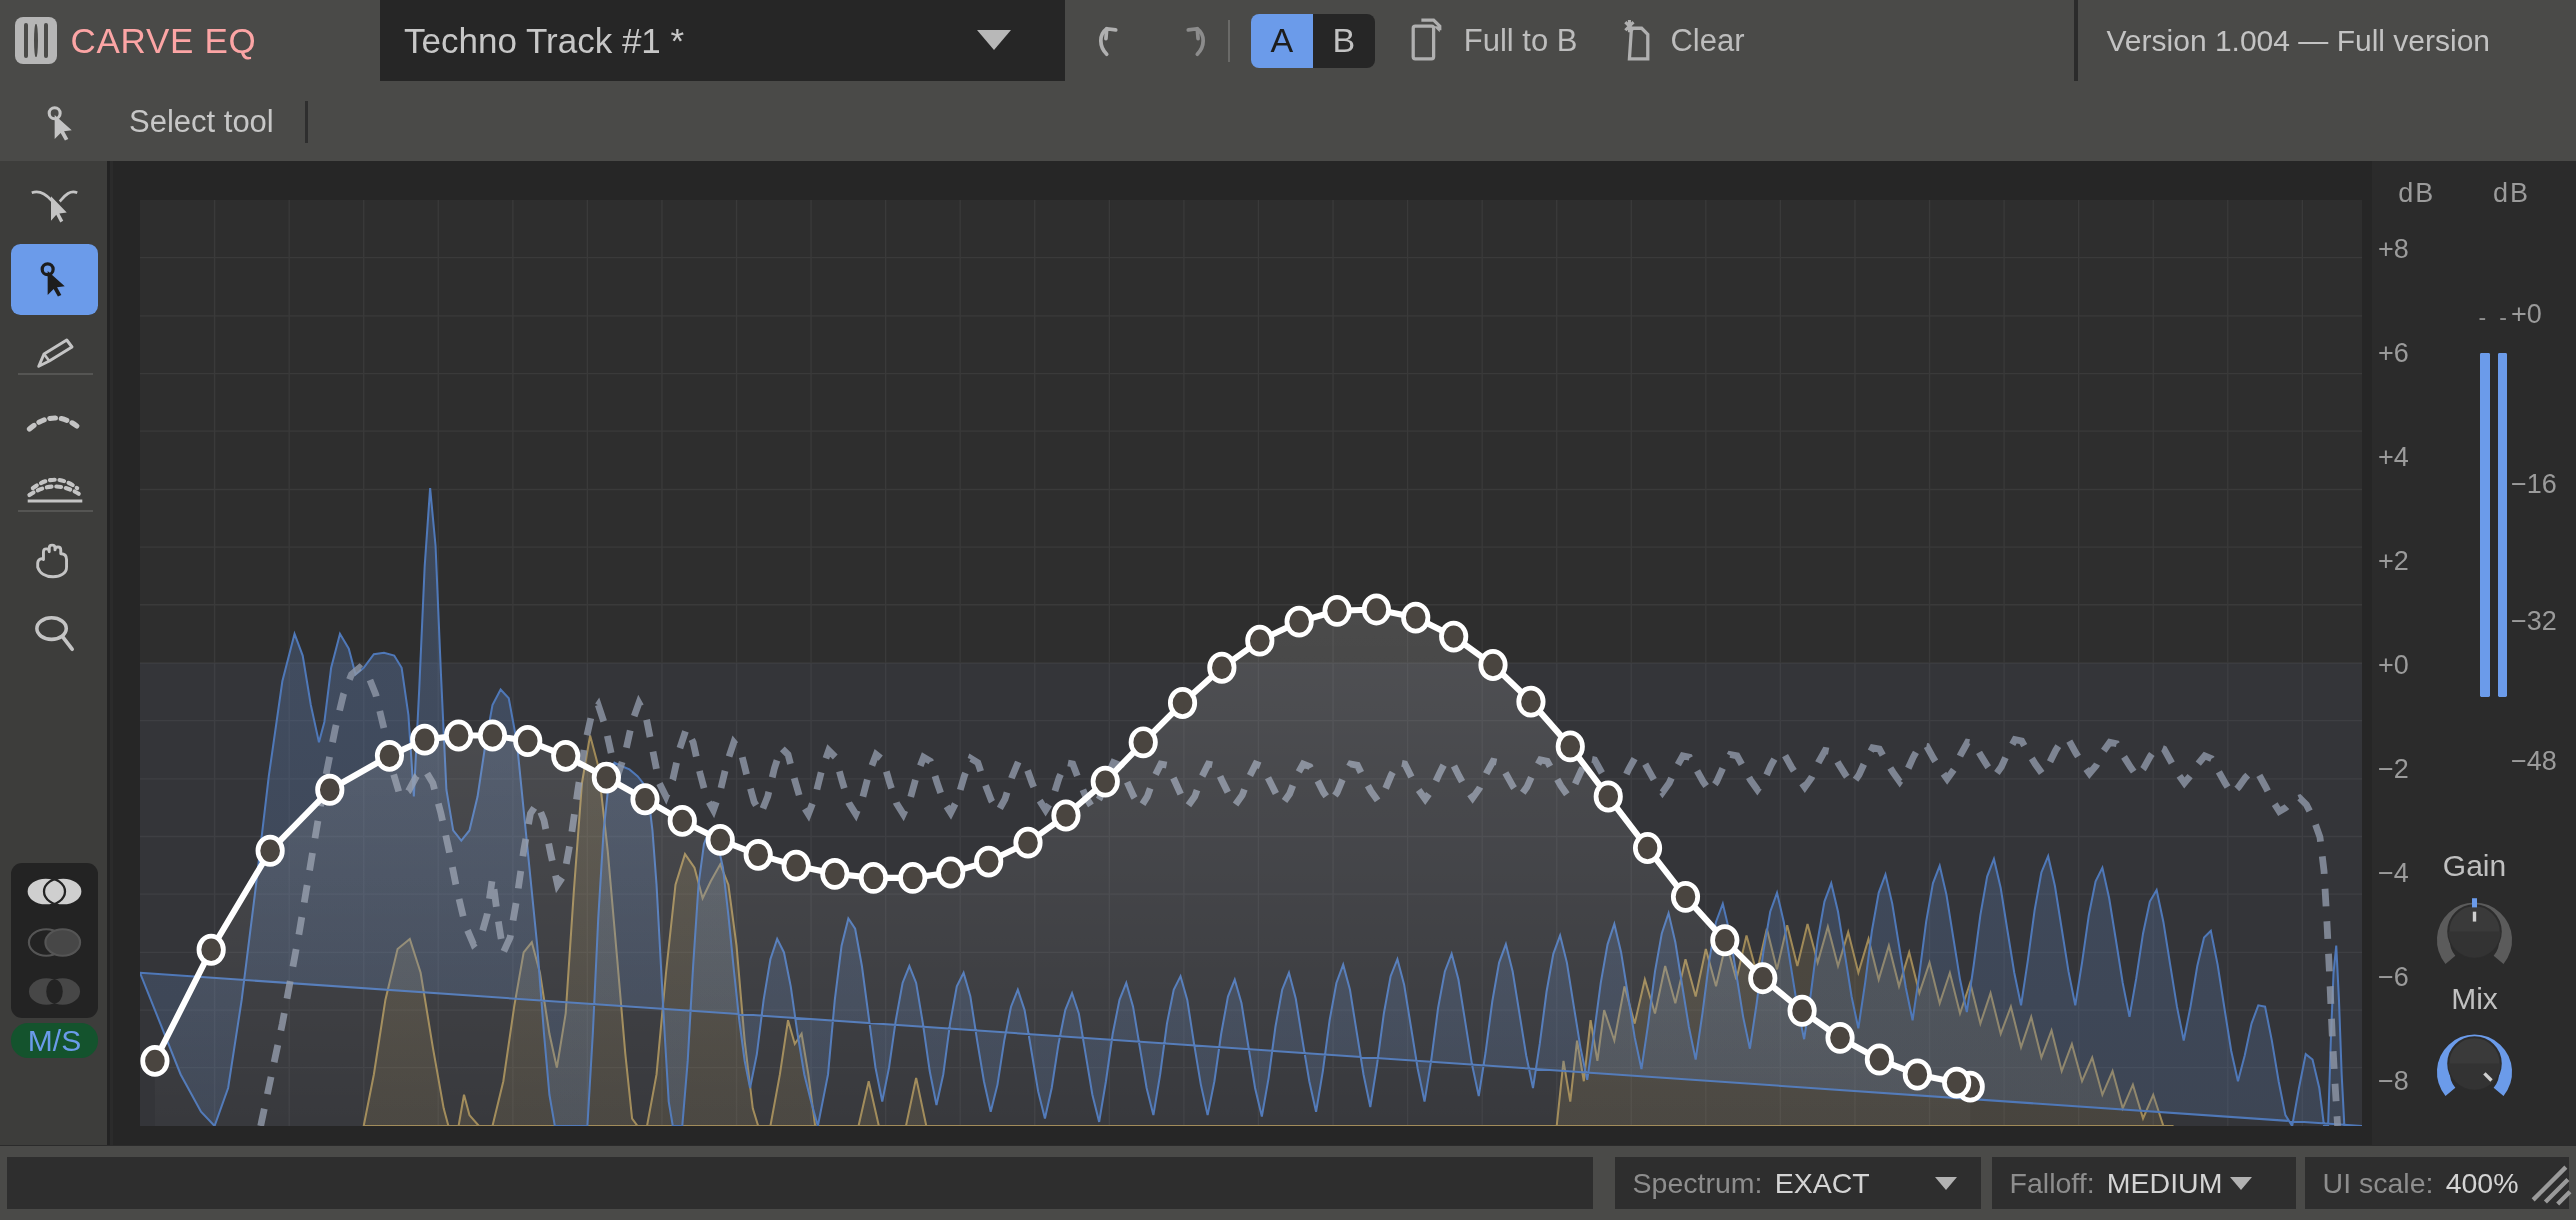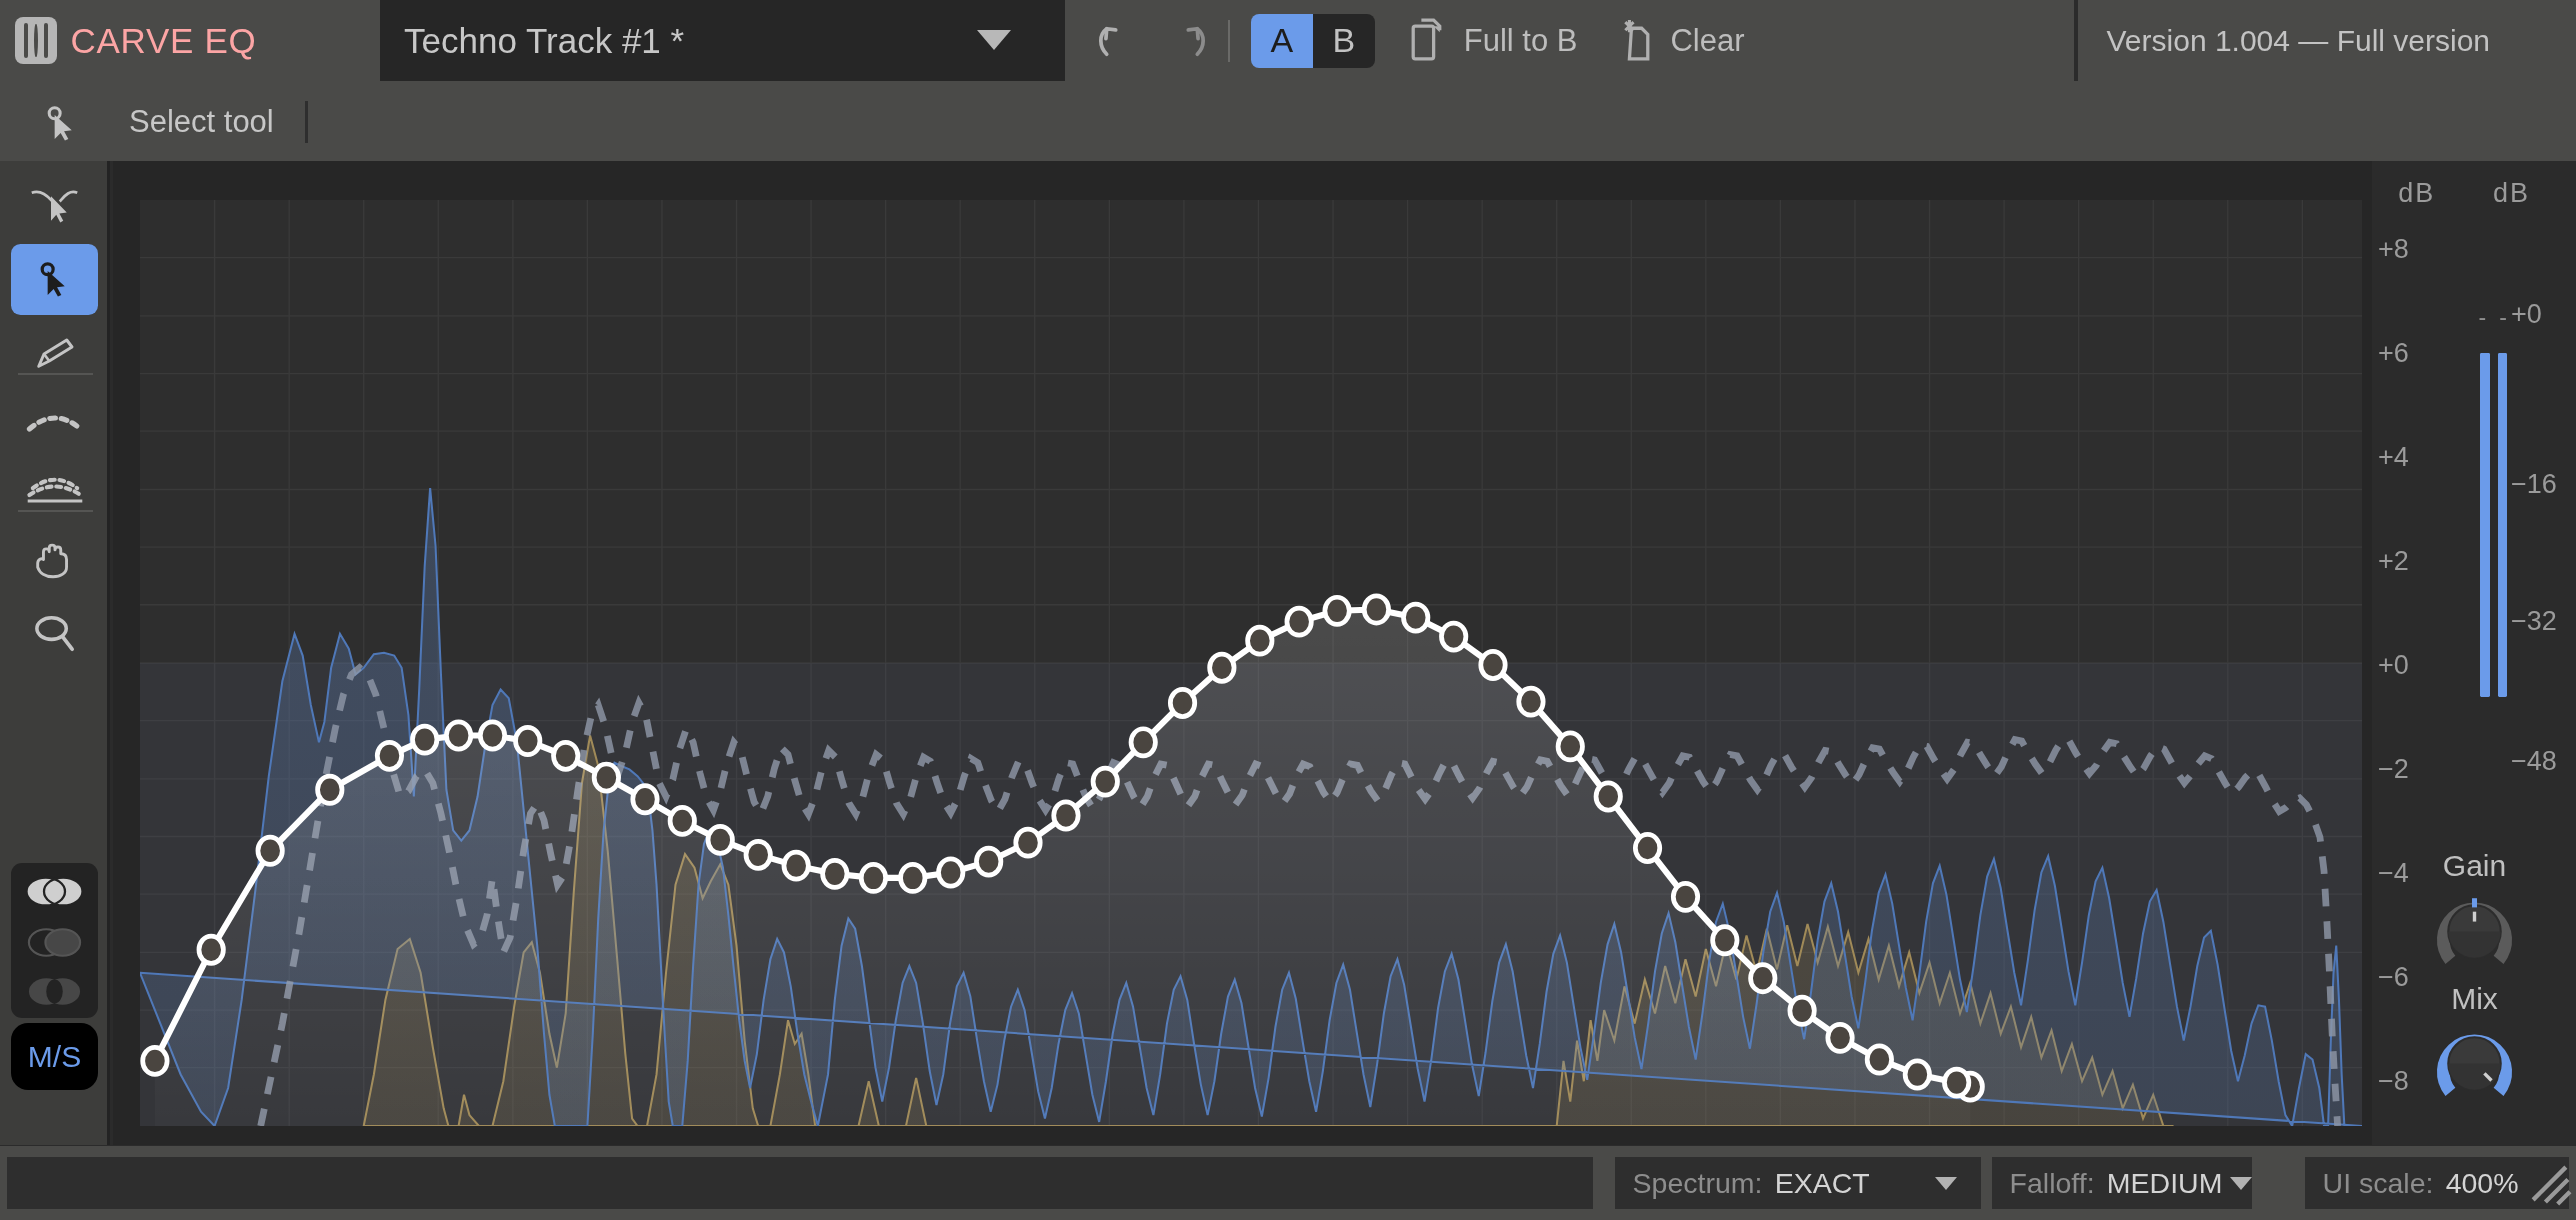--- a/index.html
+++ b/index.html
@@ -58,7 +58,7 @@
   .rsep{position:absolute;left:17.6px;width:75px;height:2px;background:#555553;}
   .stereogrp{position:absolute;left:11px;top:702px;width:87px;height:155px;background:#232323;border-radius:11px;}
   .sbtn{position:absolute;left:0;width:87px;height:52px;display:flex;align-items:center;justify-content:center;cursor:pointer;}
-  .msbtn{position:absolute;left:11px;top:862px;width:87px;height:67px;background:#000000;border-radius:17px;
+  .msbtn{position:absolute;left:11px;top:862px;width:87px;height:35px;background:#14532d;border-radius:17px;
          display:flex;align-items:center;justify-content:center;cursor:pointer;}
   .msbtn span{font-size:30px;color:#6b9bea;}
 

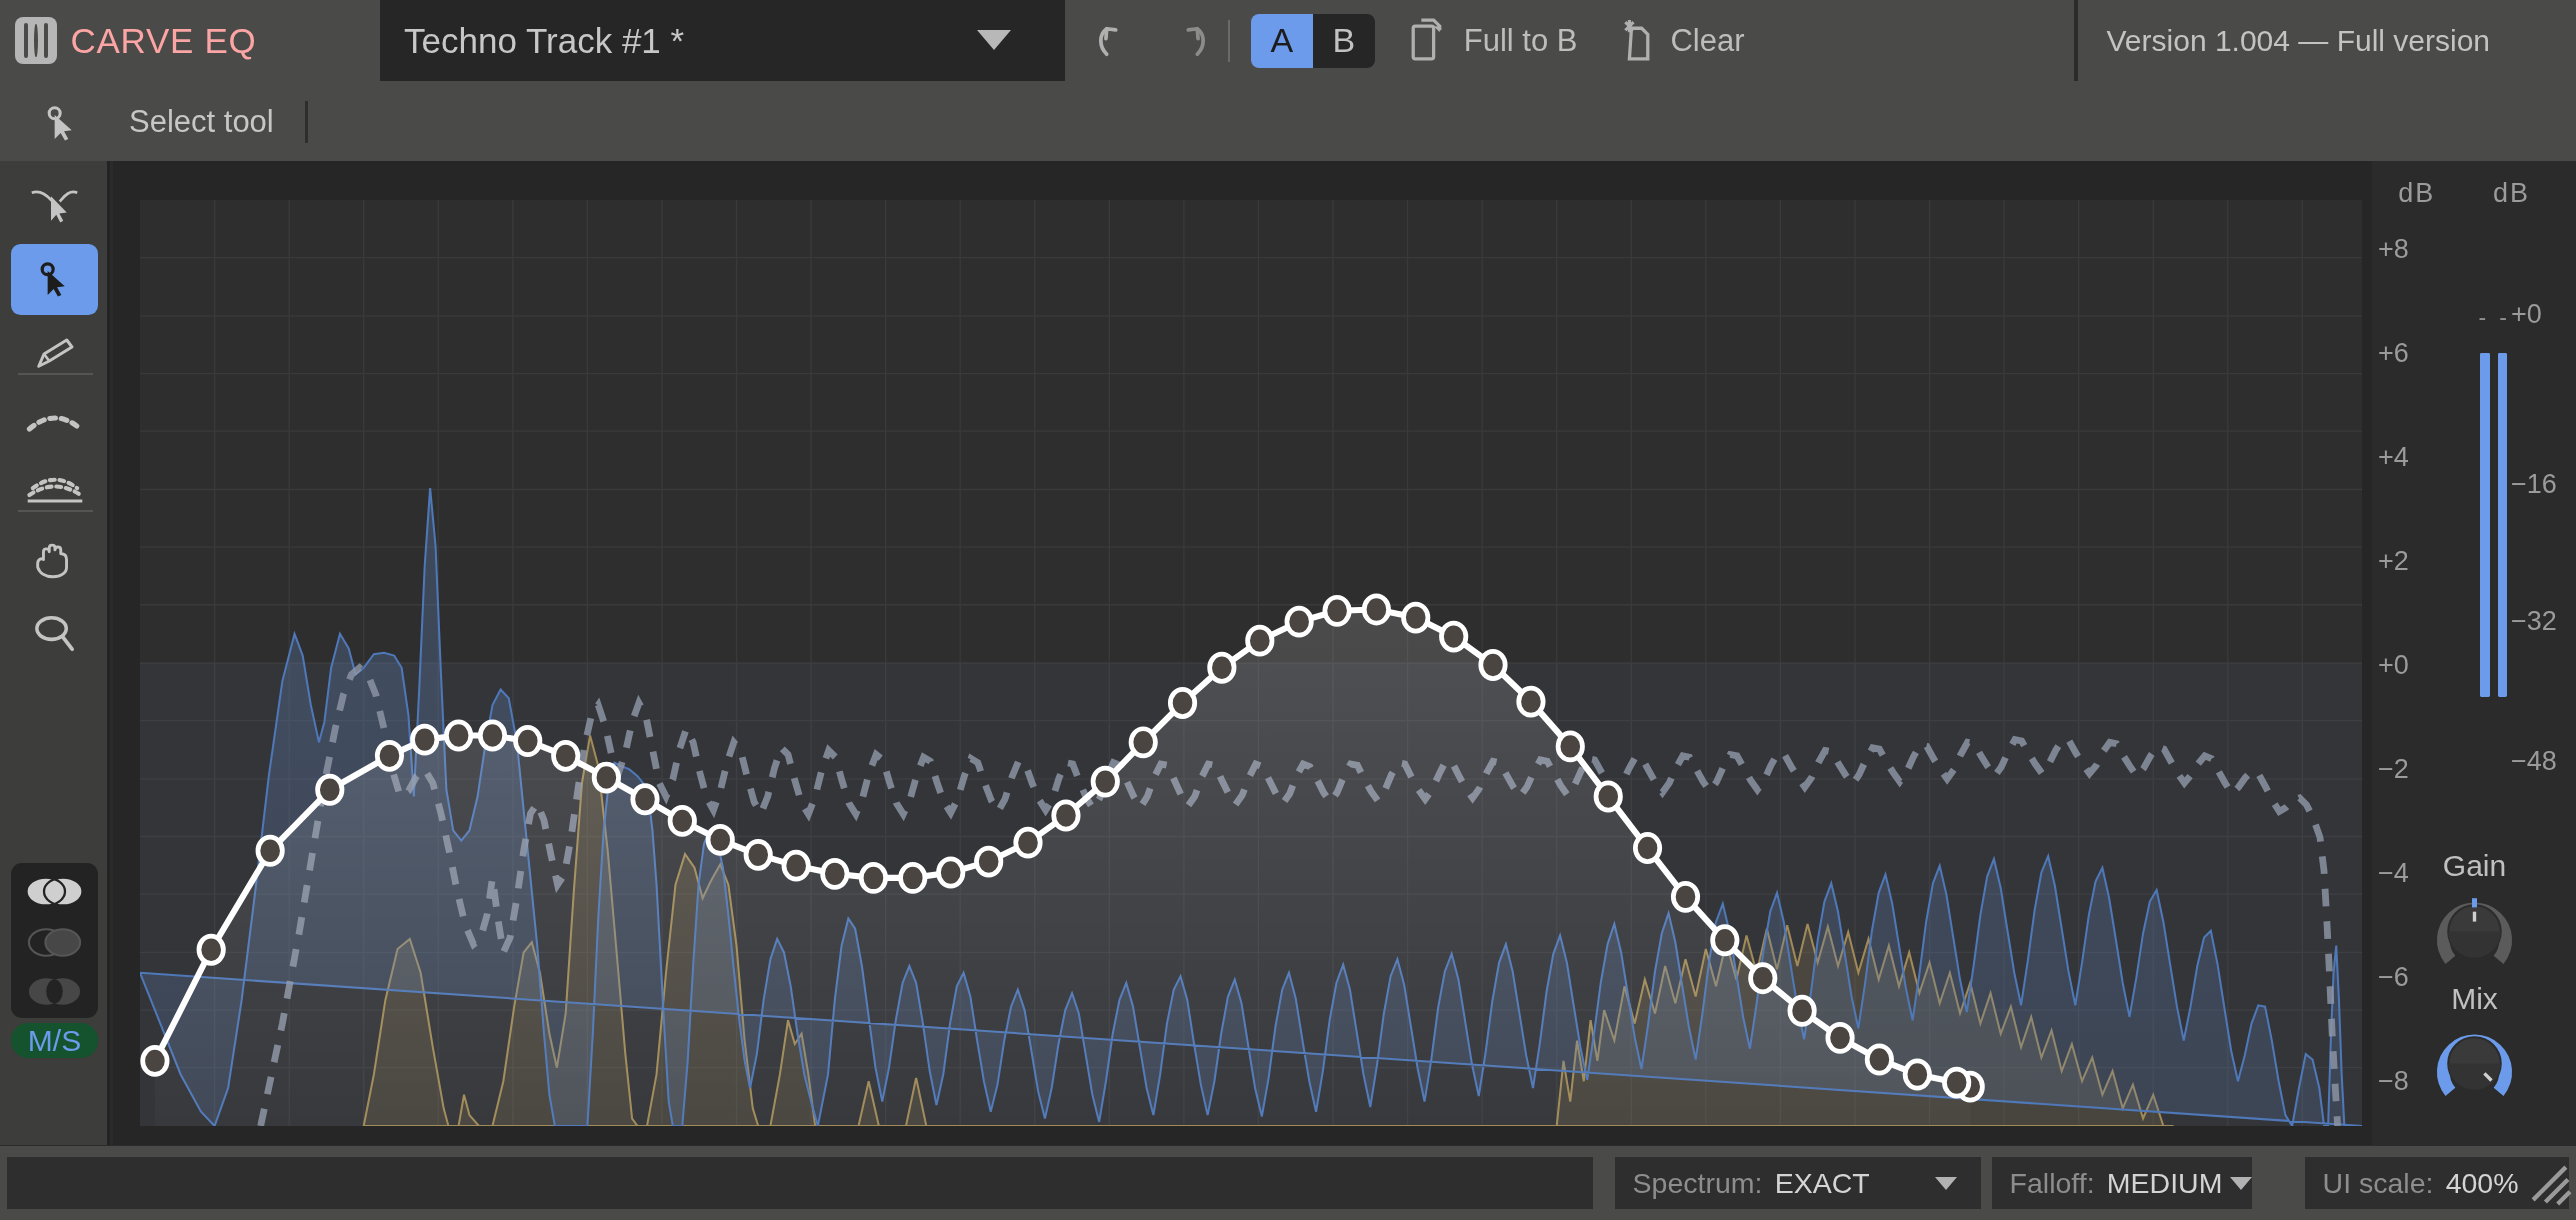--- a/index.html
+++ b/index.html
@@ -545,7 +545,7 @@
       <span class="ar" style="position:absolute;right:24.4px"></span>
     </div>
 
-    <div class="bsel" style="left:1992px;width:260px">
+    <div class="bsel" style="left:1992px;width:304px">
       <span class="k">Falloff:</span>
       <span class="v">MEDIUM</span>
       <span class="ar" style="margin-left:8.1px"></span>

